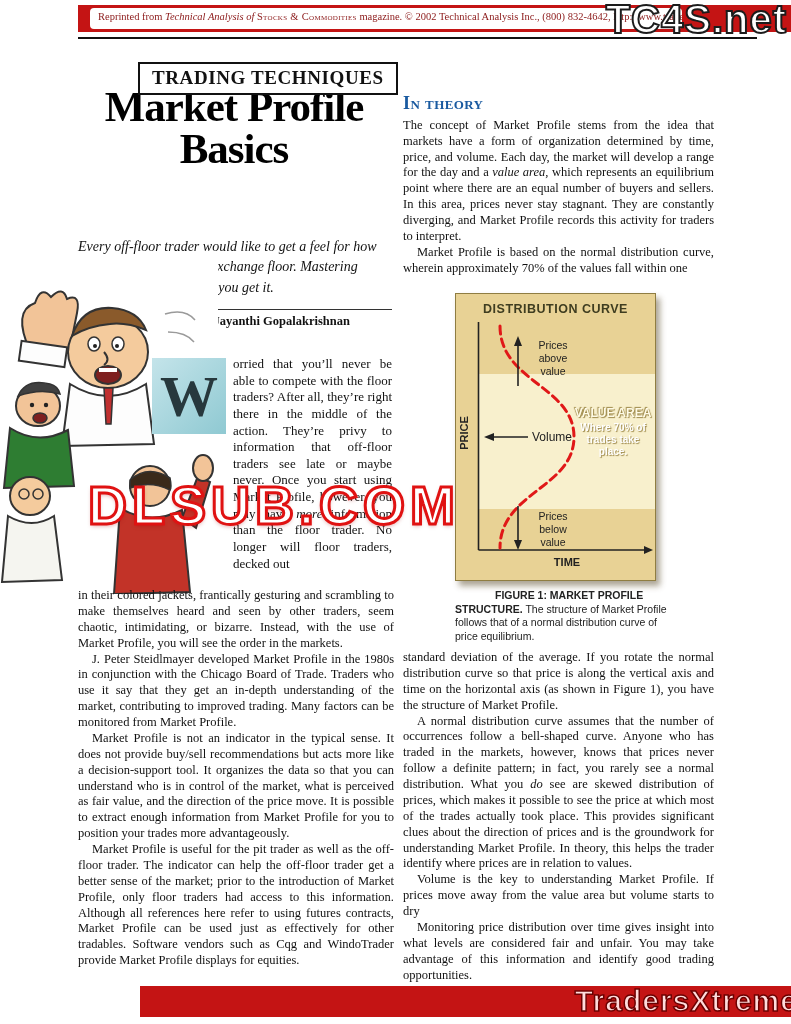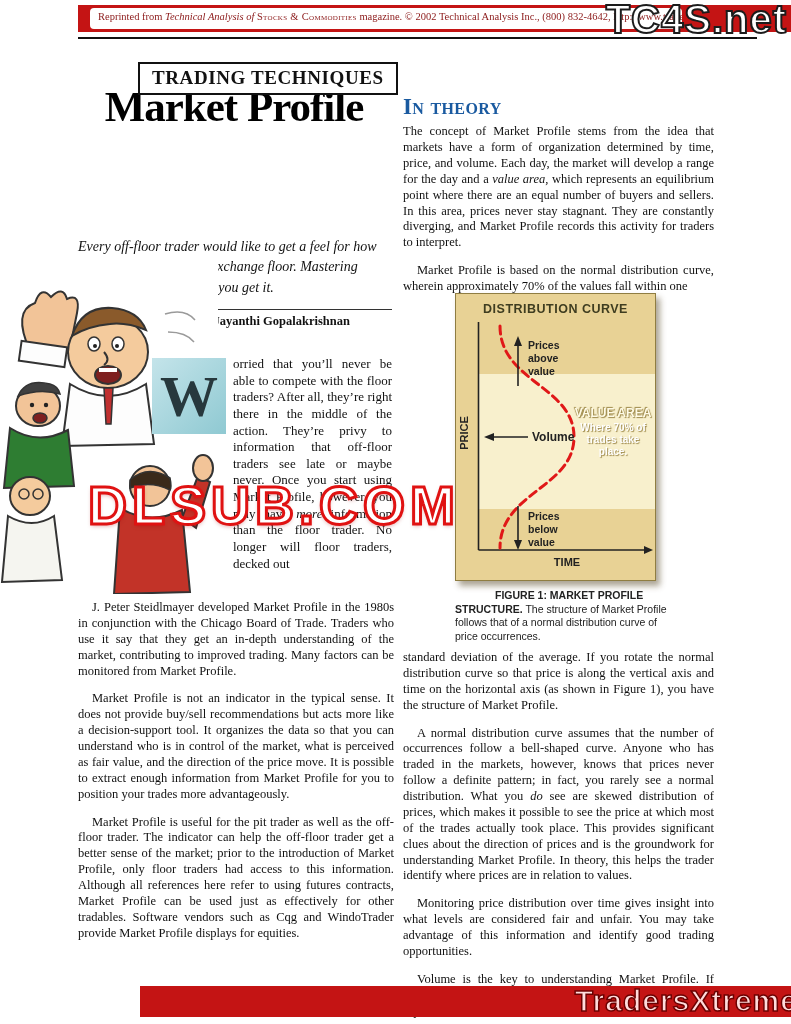--- a/index.html
+++ b/index.html
@@ -55,7 +55,7 @@
   .left-col-text { position:absolute; left:78px; top:588px; width:316px; }
   .right-col-top { position:absolute; left:403px; top:92px; width:311px; }
   .right-col-bottom { position:absolute; left:403px; top:650px; width:311px; }
-  .section-heading { color:var(--heading_blue,#1a5aa0); font-size:23px; font-weight:bold;
+  .section-heading { color:var(--heading_blue,#1a5aa0); font-size:18px; font-weight:bold;
                      font-variant:small-caps; letter-spacing:0.4px; margin-bottom:3px; }
 
   

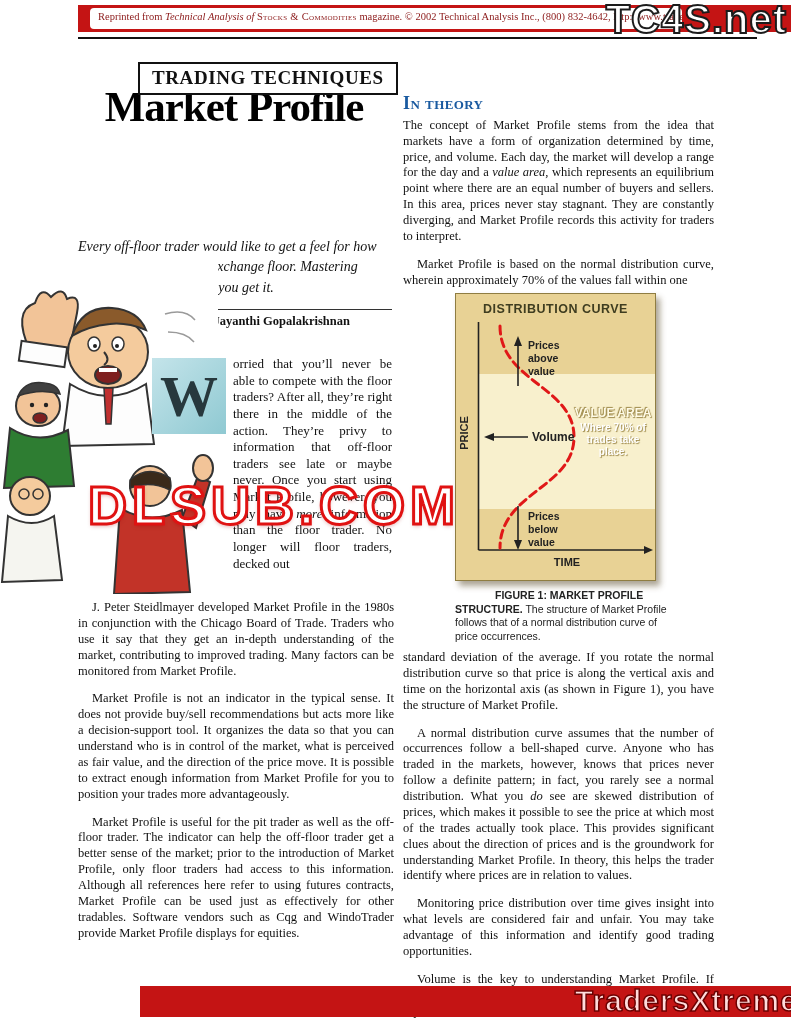--- a/index.html
+++ b/index.html
@@ -121,6 +121,7 @@
 
   <h1 class="title">
     <span>Market Profile</span><br>
+    <span>Basics</span>
   </h1>
   <p class="deck">Every off-floor trader would like to get a feel for how things really are on the exchange floor. Mastering Market Profile may help you get it.</p>
   <div class="byline-rule"></div>

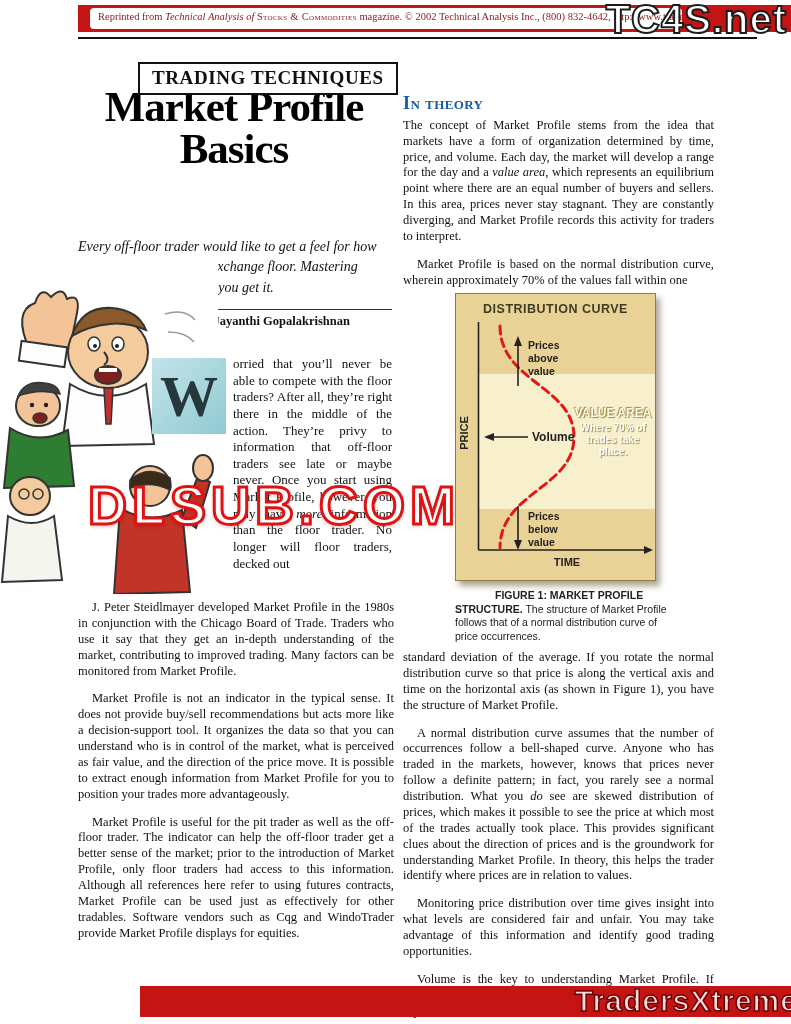--- a/index.html
+++ b/index.html
@@ -51,7 +51,7 @@
 
   
   .bodytext { font-size:12.5px; line-height:1.27; text-align:justify; }
-  .bodytext p.indent { text-indent:14px;margin-top:12px; }
+  .bodytext p.indent { text-indent:14px; }
   .left-col-text { position:absolute; left:78px; top:588px; width:316px; }
   .right-col-top { position:absolute; left:403px; top:92px; width:311px; }
   .right-col-bottom { position:absolute; left:403px; top:650px; width:311px; }

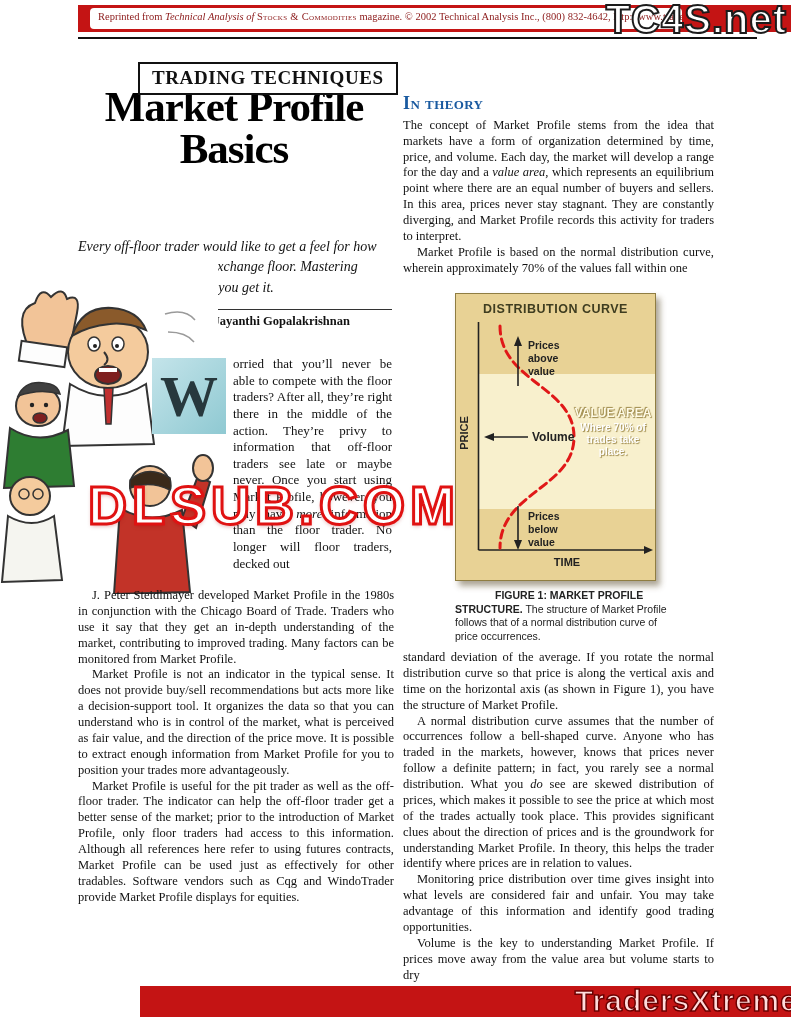--- a/index.html
+++ b/index.html
@@ -74,7 +74,7 @@
   .fig-time { position:absolute; left:23px; width:176px; top:262px; text-align:center;
               font-family:"Liberation Sans", sans-serif; font-weight:bold; font-size:11px; color:#222; }
   .fig-label { position:absolute; font-family:"Liberation Sans", sans-serif;
-               font-weight:bold; font-size:10.5px; line-height:1.22; color:#222; }
+               font-weight:normal; font-size:10.5px; line-height:1.22; color:#222;text-align:center; }
   .fig-above { left:72px; top:45px; width:50px; }
   .fig-volume { left:76px; top:136px; font-size:12px; }
   .fig-below { left:72px; top:216px; width:50px; }

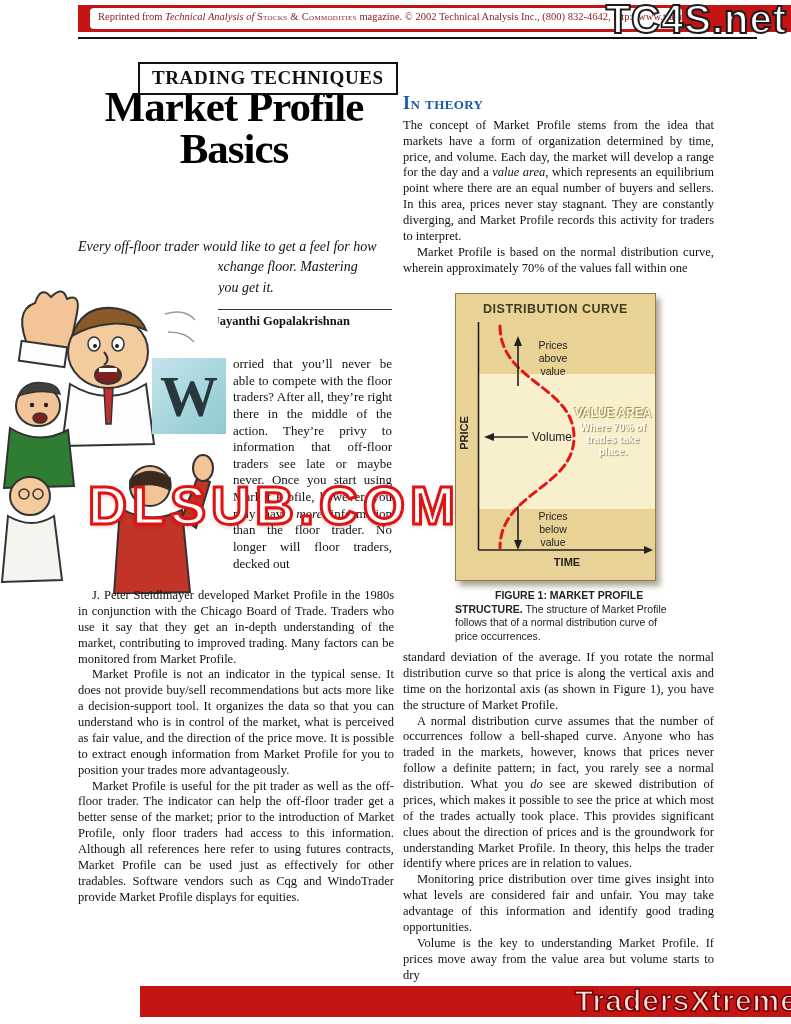--- a/index.html
+++ b/index.html
@@ -170,6 +170,7 @@
   <div class="intro-col">orried that you’ll never be able to compete with the floor traders? After all, they’re right there in the middle of the action. They’re privy to information that off-floor traders see late or maybe never. Once you start using Market Profile, however, you may have <i>more</i> information than the floor trader. No longer will floor traders, decked out</div>
 
   <div class="left-col-text bodytext">
+    <p>in their colored jackets, frantically gesturing and scrambling to make themselves heard and seen by other traders, seem chaotic, intimidating, or bizarre. Instead, with the use of Market Profile, you will see the order in the markets.</p>
     <p class="indent">J. Peter Steidlmayer developed Market Profile in the 1980s in conjunction with the Chicago Board of Trade. Traders who use it say that they get an in-depth understanding of the market, contributing to improved trading. Many factors can be monitored from Market Profile.</p>
     <p class="indent">Market Profile is not an indicator in the typical sense. It does not provide buy/sell recommendations but acts more like a decision-support tool. It organizes the data so that you can understand who is in control of the market, what is perceived as fair value, and the direction of the price move. It is possible to extract enough information from Market Profile for you to position your trades more advantageously.</p>
     <p class="indent">Market Profile is useful for the pit trader as well as the off-floor trader. The indicator can help the off-floor trader get a better sense of the market; prior to the introduction of Market Profile, only floor traders had access to this information. Although all references here refer to using futures contracts, Market Profile can be used just as effectively for other tradables. Software vendors such as Cqg and WindoTrader provide Market Profile displays for equities.</p>

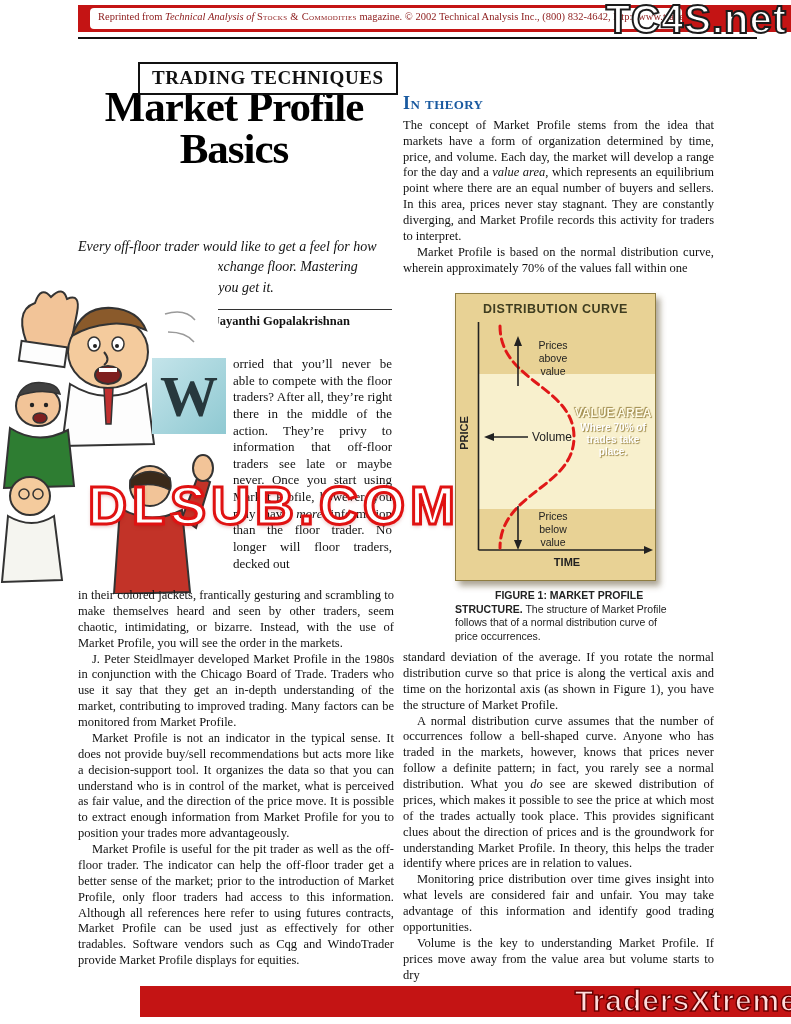--- a/index.html
+++ b/index.html
@@ -212,7 +212,7 @@
   </div>
   <div class="fig-caption">
     <b>FIGURE 1: MARKET PROFILE STRUCTURE.</b>
-    <span>The structure of Market Profile follows that of a normal distribution curve of price occurrences.</span>
+    <span>The structure of Market Profile follows that of a normal distribution curve of price equilibrium.</span>
   </div>
 
   <div class="right-col-bottom bodytext">

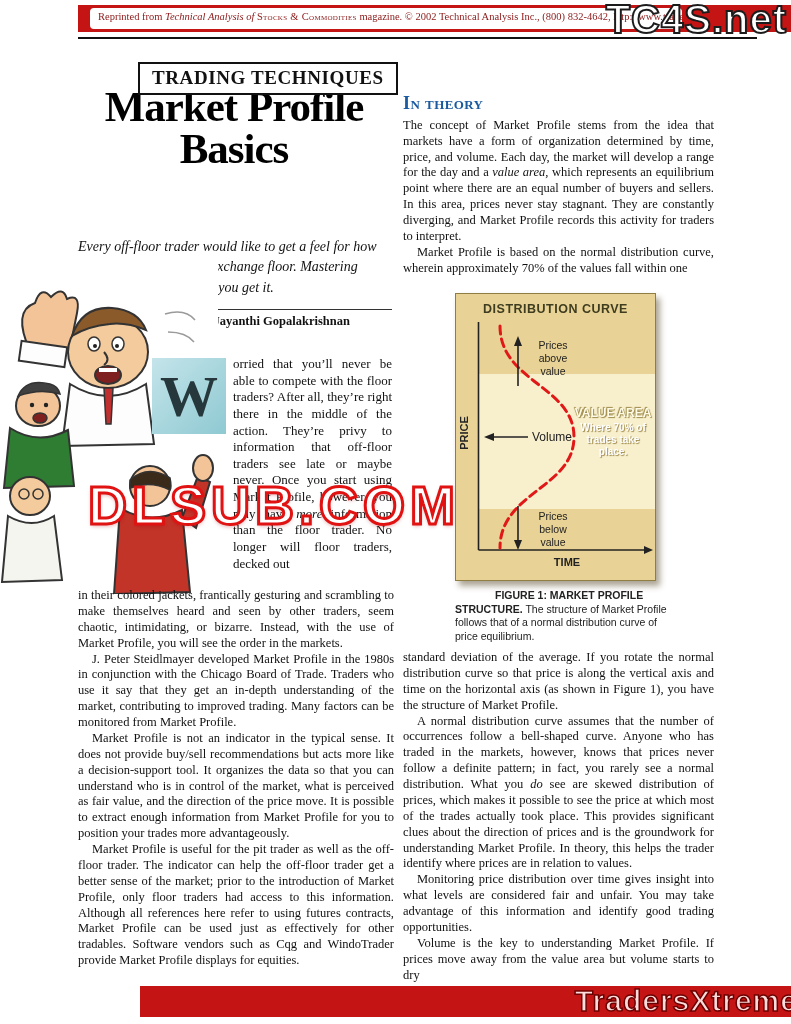--- a/index.html
+++ b/index.html
@@ -218,8 +218,8 @@
   <div class="right-col-bottom bodytext">
     <p>standard deviation of the average. If you rotate the normal distribution curve so that price is along the vertical axis and time on the horizontal axis (as shown in Figure 1), you have the structure of Market Profile.</p>
     <p class="indent">A normal distribution curve assumes that the number of occurrences follow a bell-shaped curve. Anyone who has traded in the markets, however, knows that prices never follow a definite pattern; in fact, you rarely see a normal distribution. What you <i>do</i> see are skewed distribution of prices, which makes it possible to see the price at which most of the trades actually took place. This provides significant clues about the direction of prices and is the groundwork for understanding Market Profile. In theory, this helps the trader identify where prices are in relation to values.</p>
+    <p class="indent">Volume is the key to understanding Market Profile. If prices move away from the value area but volume starts to dry</p>
     <p class="indent">Monitoring price distribution over time gives insight into what levels are considered fair and unfair. You may take advantage of this information and identify good trading opportunities.</p>
-    <p class="indent">Volume is the key to understanding Market Profile. If prices move away from the value area but volume starts to dry</p>
   </div>
 
   <div class="watermark">DLSUB.COM</div>

